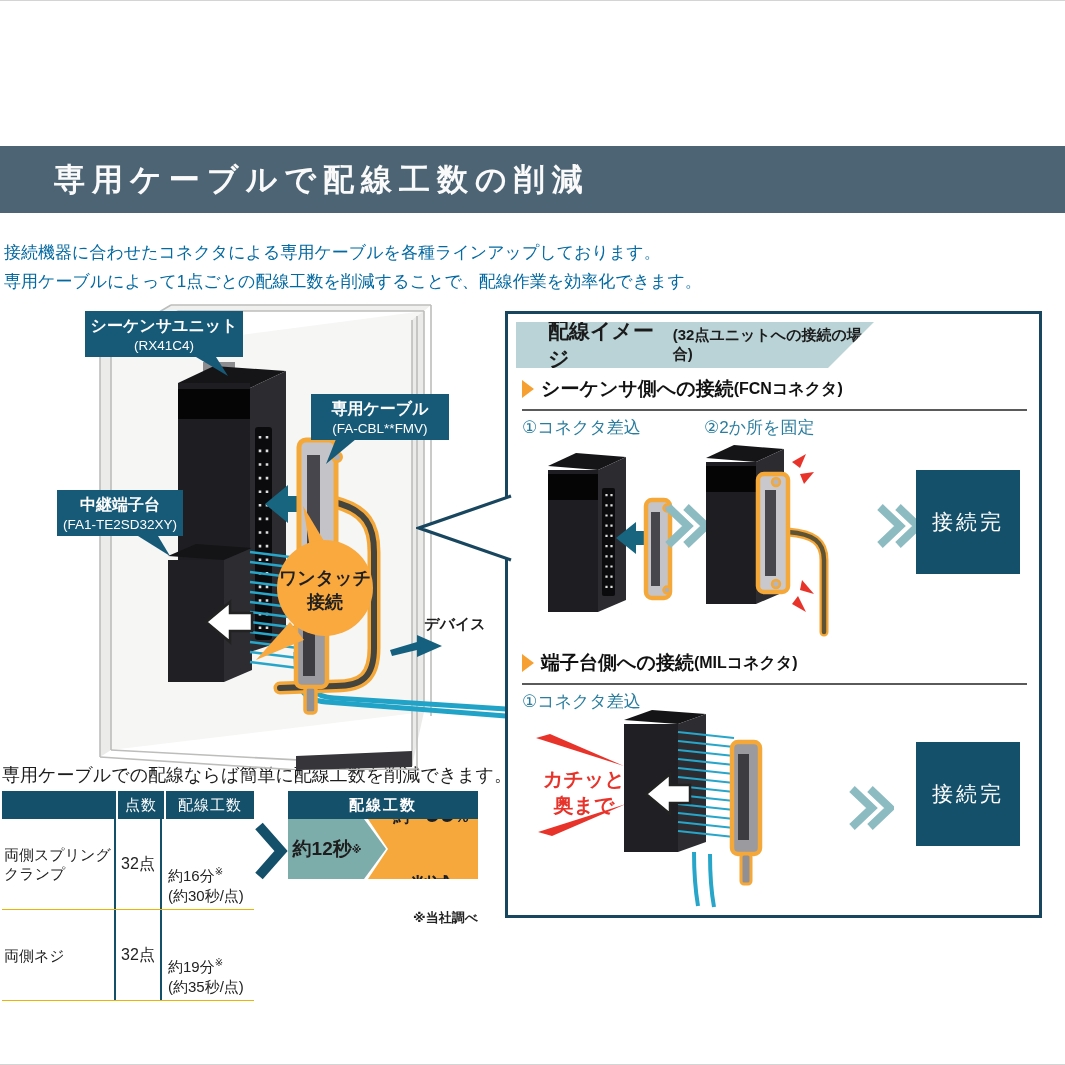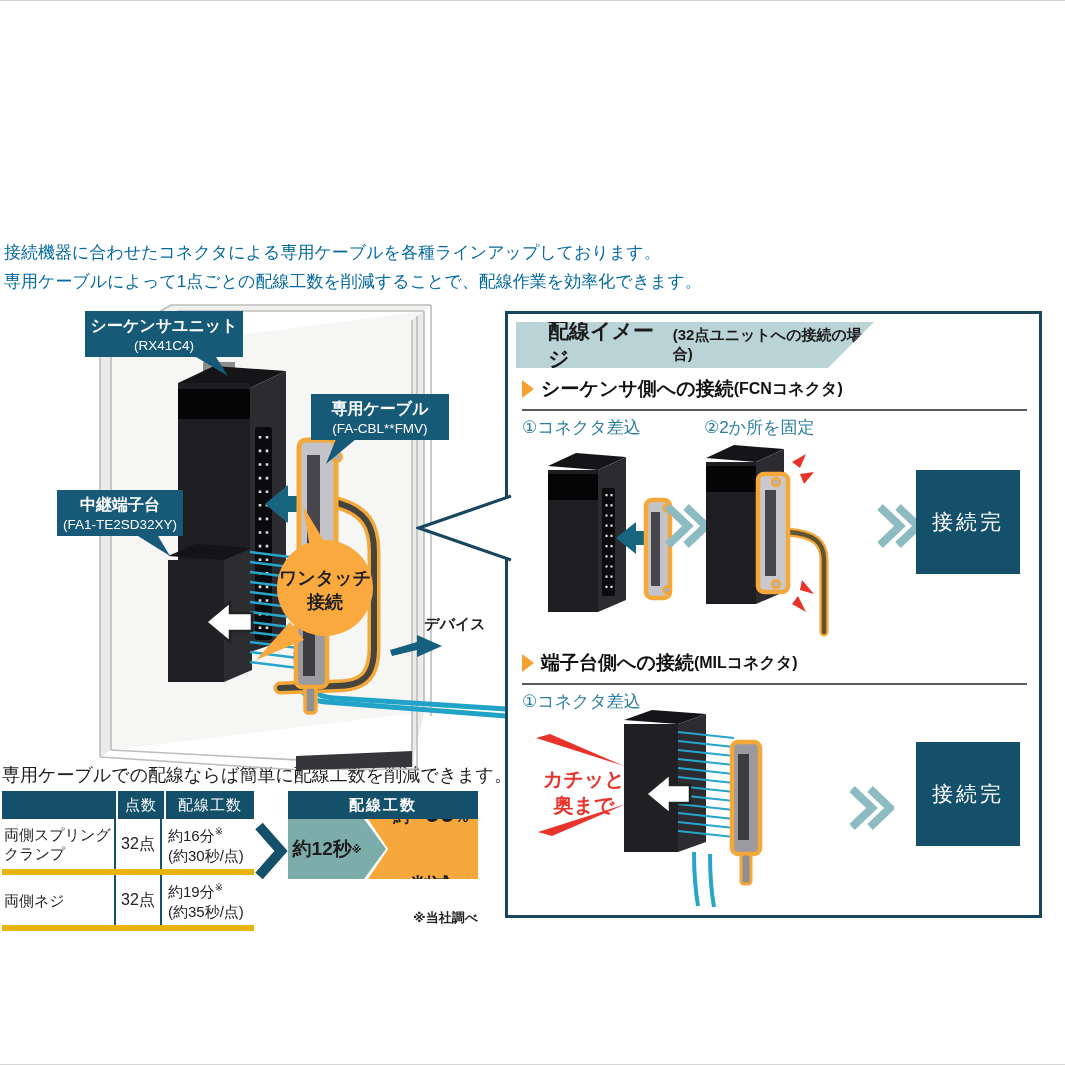--- a/index.html
+++ b/index.html
@@ -94,6 +94,9 @@
   <div class="edge top"></div>
   <div class="edge bottom"></div>
 
+  <div class="banner">
+    <span class="banner-title">専用ケーブルで配線工数の削減</span>
+  </div>
 
   <div class="intro">
     <div>接続機器に合わせたコネクタによる専用ケーブルを各種ラインアップしております。</div>

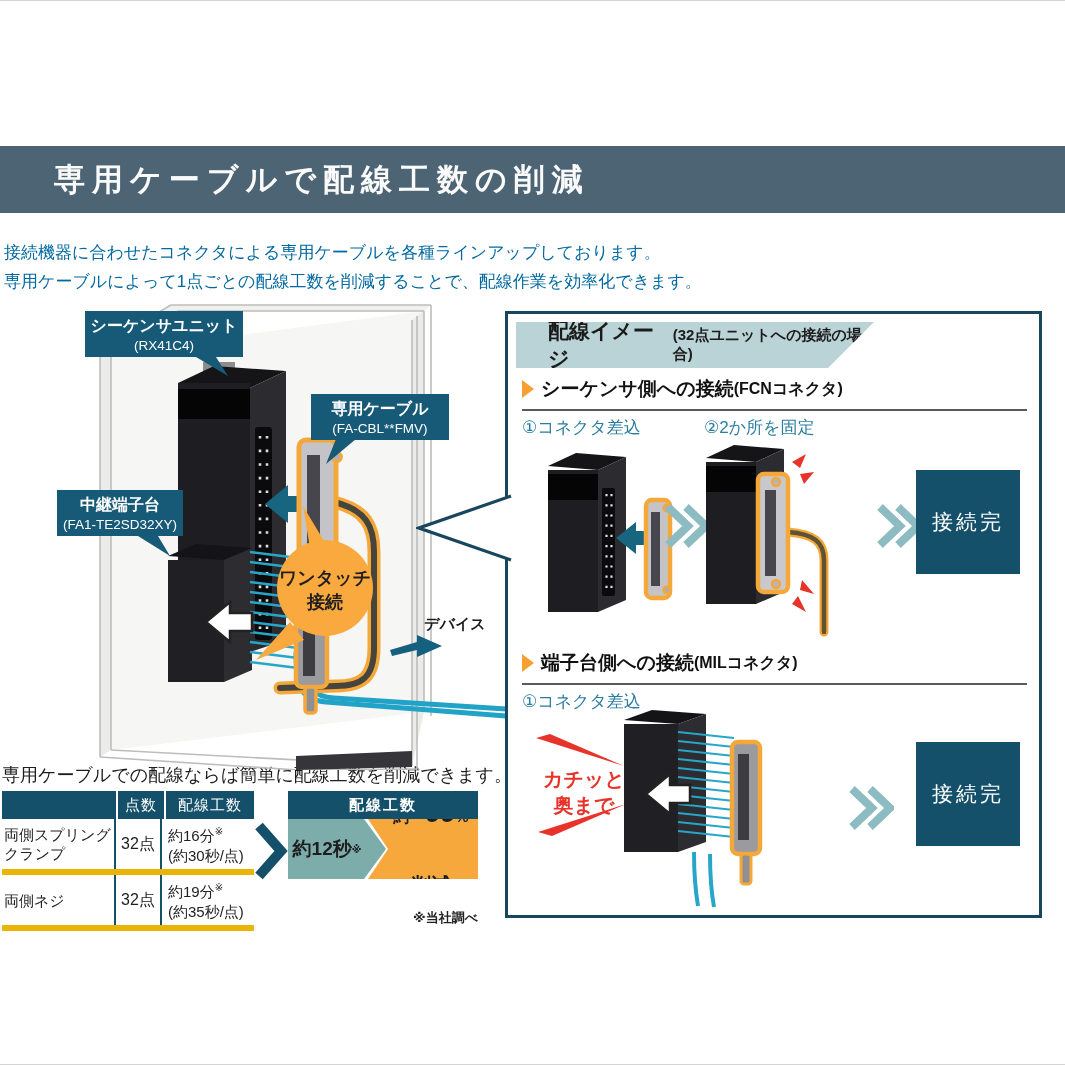--- a/index.html
+++ b/index.html
@@ -32,7 +32,7 @@
   .cmp-head { display:flex; height:28px; }
   .hcell { background:#14506a; color:#fff; font-weight:normal; display:flex; align-items:center; justify-content:center; font-size:15px; letter-spacing:1px; }
   .h1 { width:114px; } .h2 { width:46px; margin-left:2px; } .h3 { flex:1; margin-left:2px; }
-  .cmp-row { display:flex; border-bottom:6px solid #eab308; min-height:43px; }
+  .cmp-row { display:flex; border-bottom:1px solid #eab308; min-height:43px; }
   .cc1 { width:114px; border-right:2px solid #14506a; display:flex; align-items:center; padding:3px 2px 3px 2px; line-height:19px; }
   .cc2 { width:46px; border-right:2px solid #14506a; display:flex; align-items:center; justify-content:center; font-size:16px; }
   .cc3 { flex:1; padding:3px 0 3px 6px; line-height:20px; display:flex; flex-direction:column; justify-content:flex-start; }

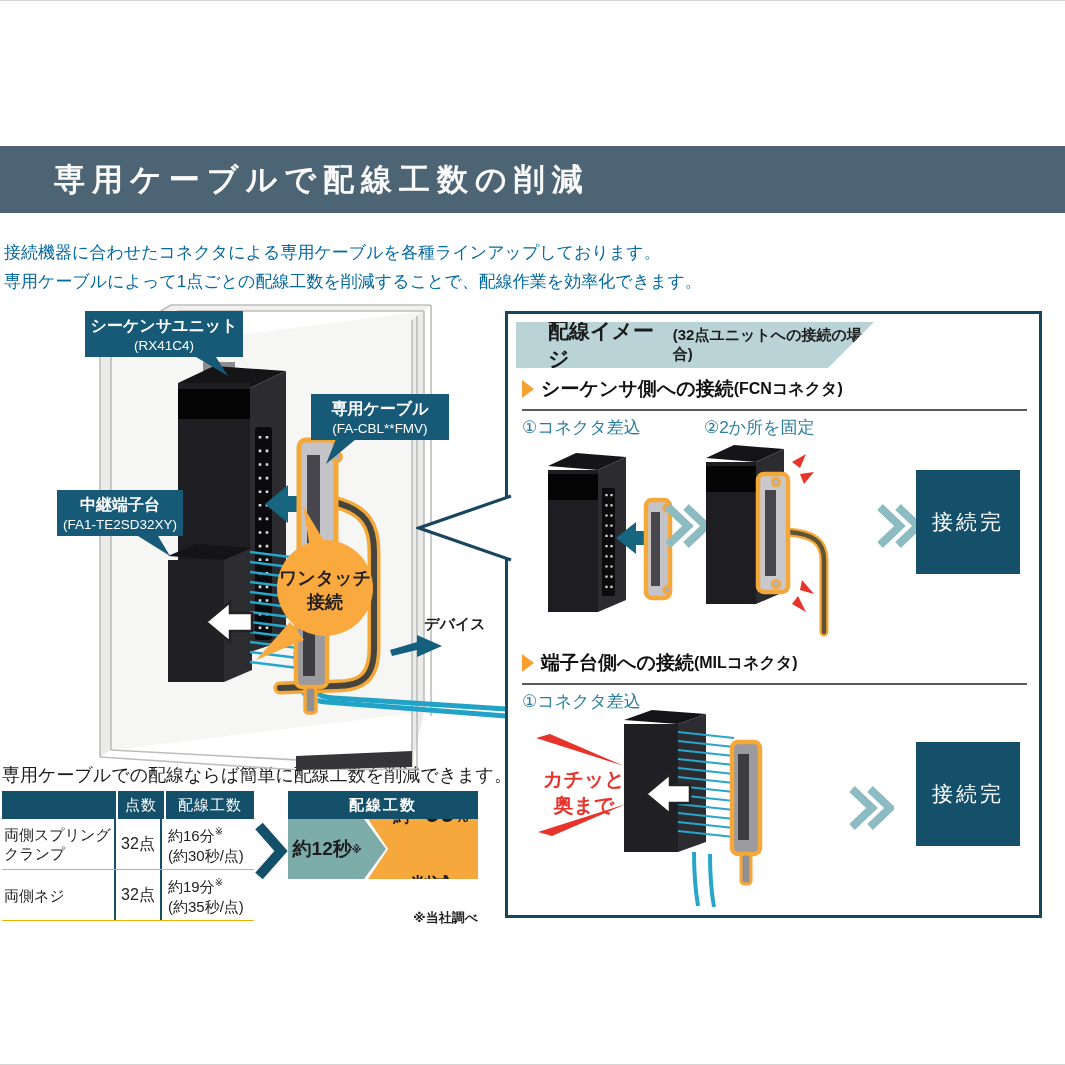--- a/index.html
+++ b/index.html
@@ -35,7 +35,7 @@
   .cmp-row { display:flex; border-bottom:1px solid #eab308; min-height:43px; }
   .cc1 { width:114px; border-right:2px solid #14506a; display:flex; align-items:center; padding:3px 2px 3px 2px; line-height:19px; }
   .cc2 { width:46px; border-right:2px solid #14506a; display:flex; align-items:center; justify-content:center; font-size:16px; }
-  .cc3 { flex:1; padding:3px 0 3px 6px; line-height:20px; display:flex; flex-direction:column; justify-content:flex-start; }
+  .cc3 { flex:1; padding:3px 0 3px 6px; line-height:20px; display:flex; flex-direction:column; justify-content:flex-start;margin-top:40px; }
   sup.small { font-size:10px; }
   .big-chev { position:absolute; left:254px; top:822px; }
 

